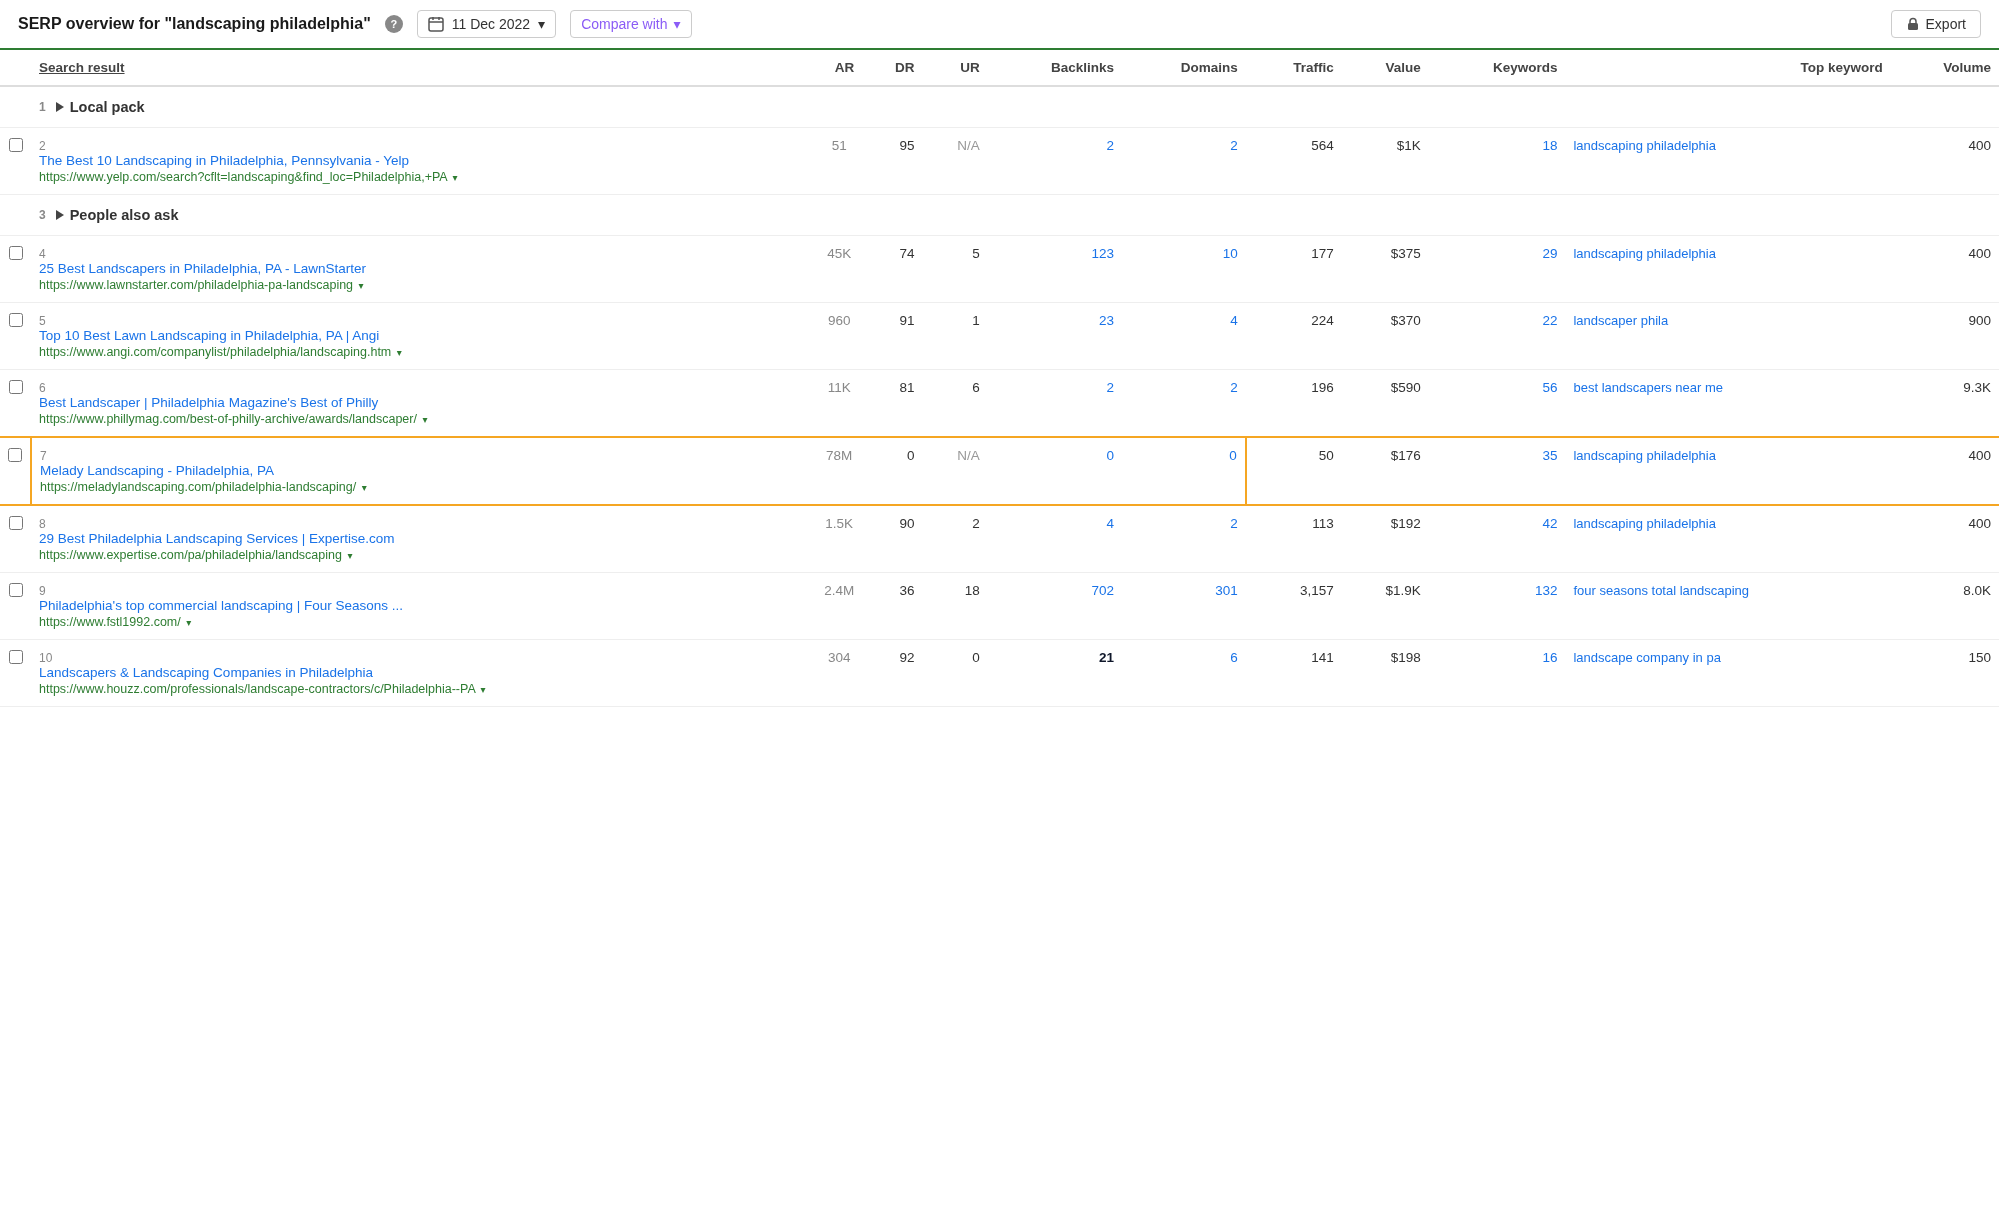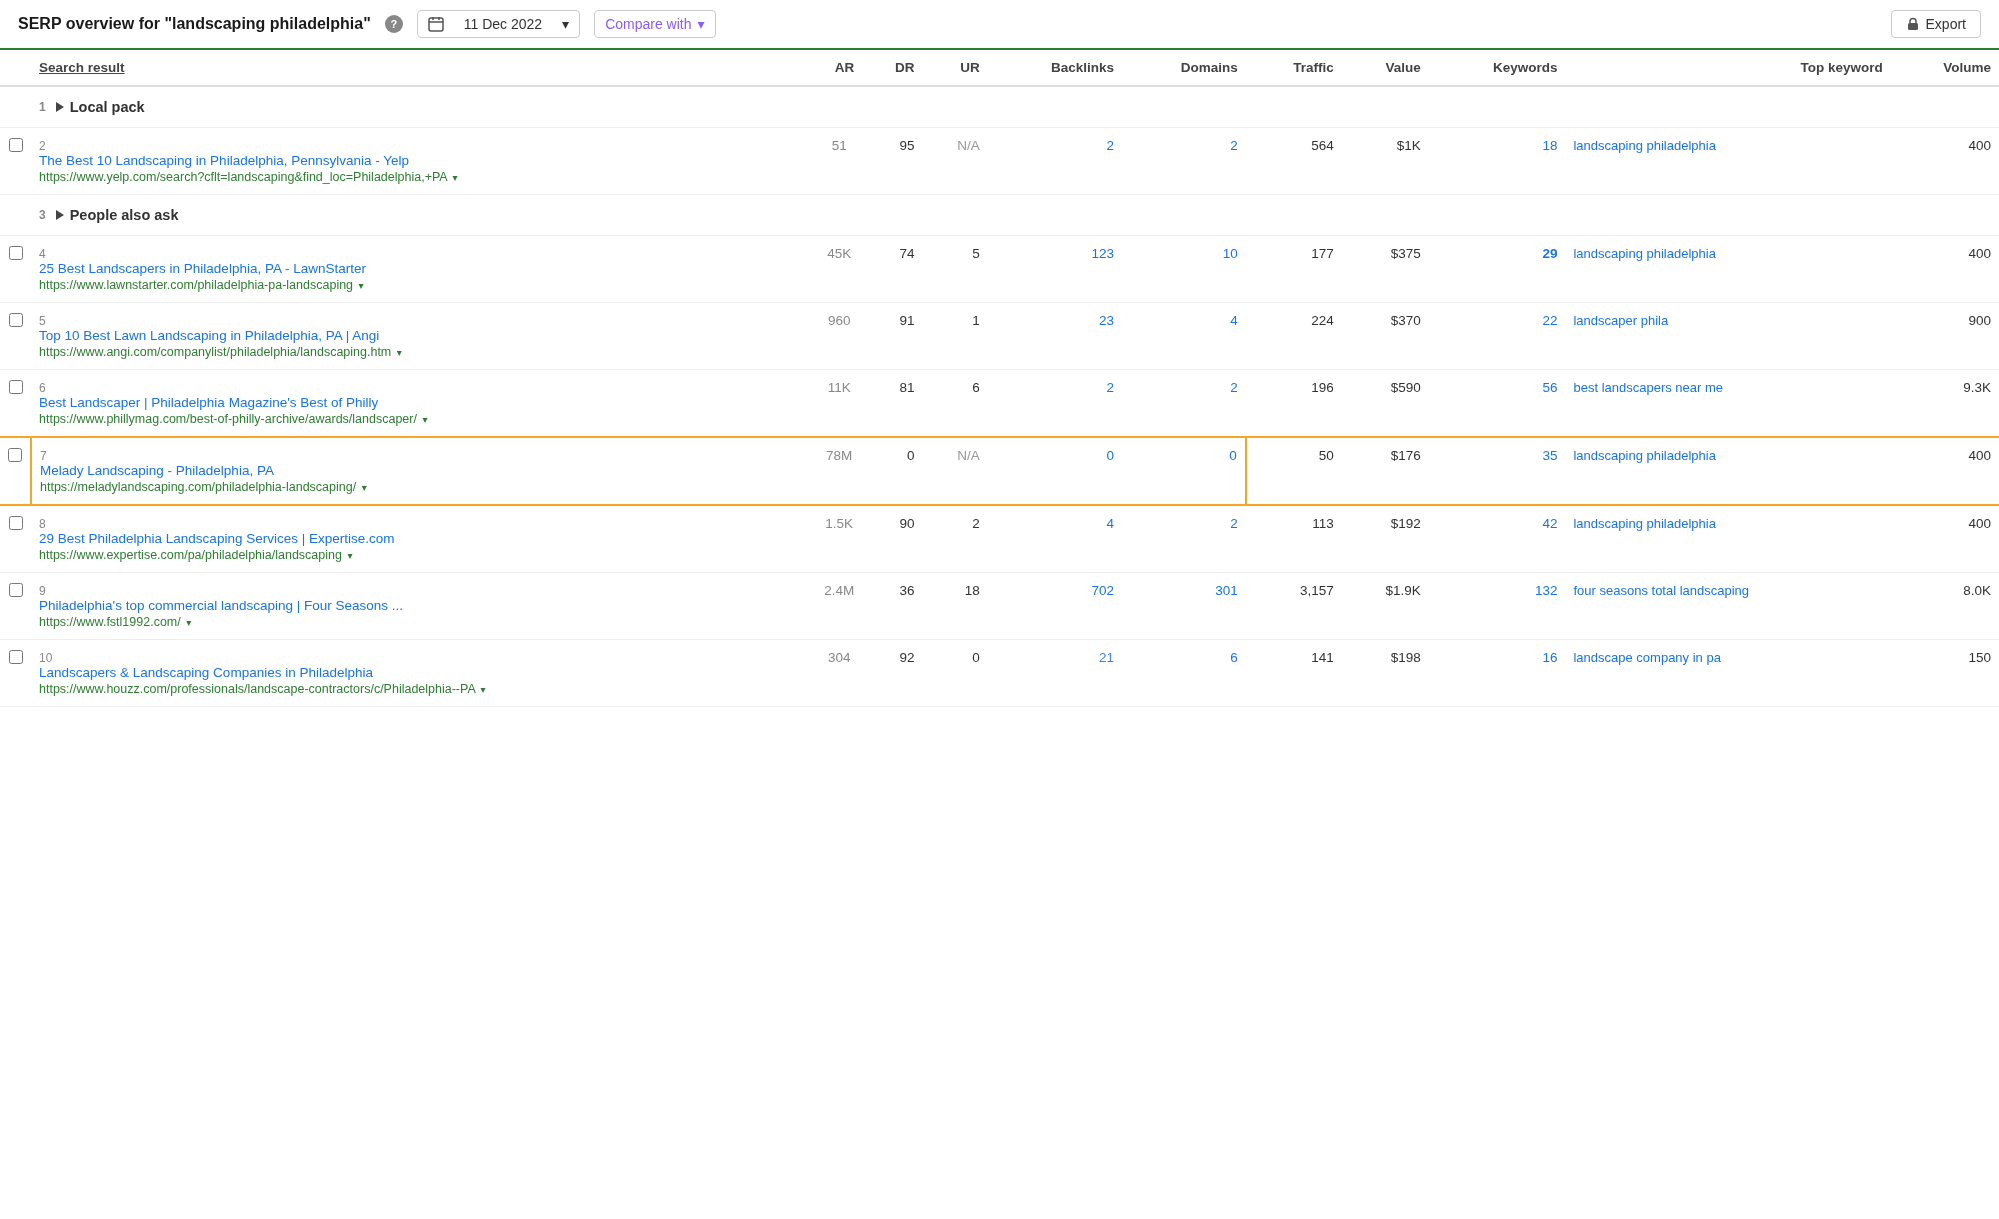--- a/index.html
+++ b/index.html
@@ -37,7 +37,7 @@
     .date-btn {
       display: flex;
       align-items: center;
-      gap: 20px;
+      gap: 8px;
       border: 1px solid #ccc;
       border-radius: 4px;
       padding: 5px 10px;

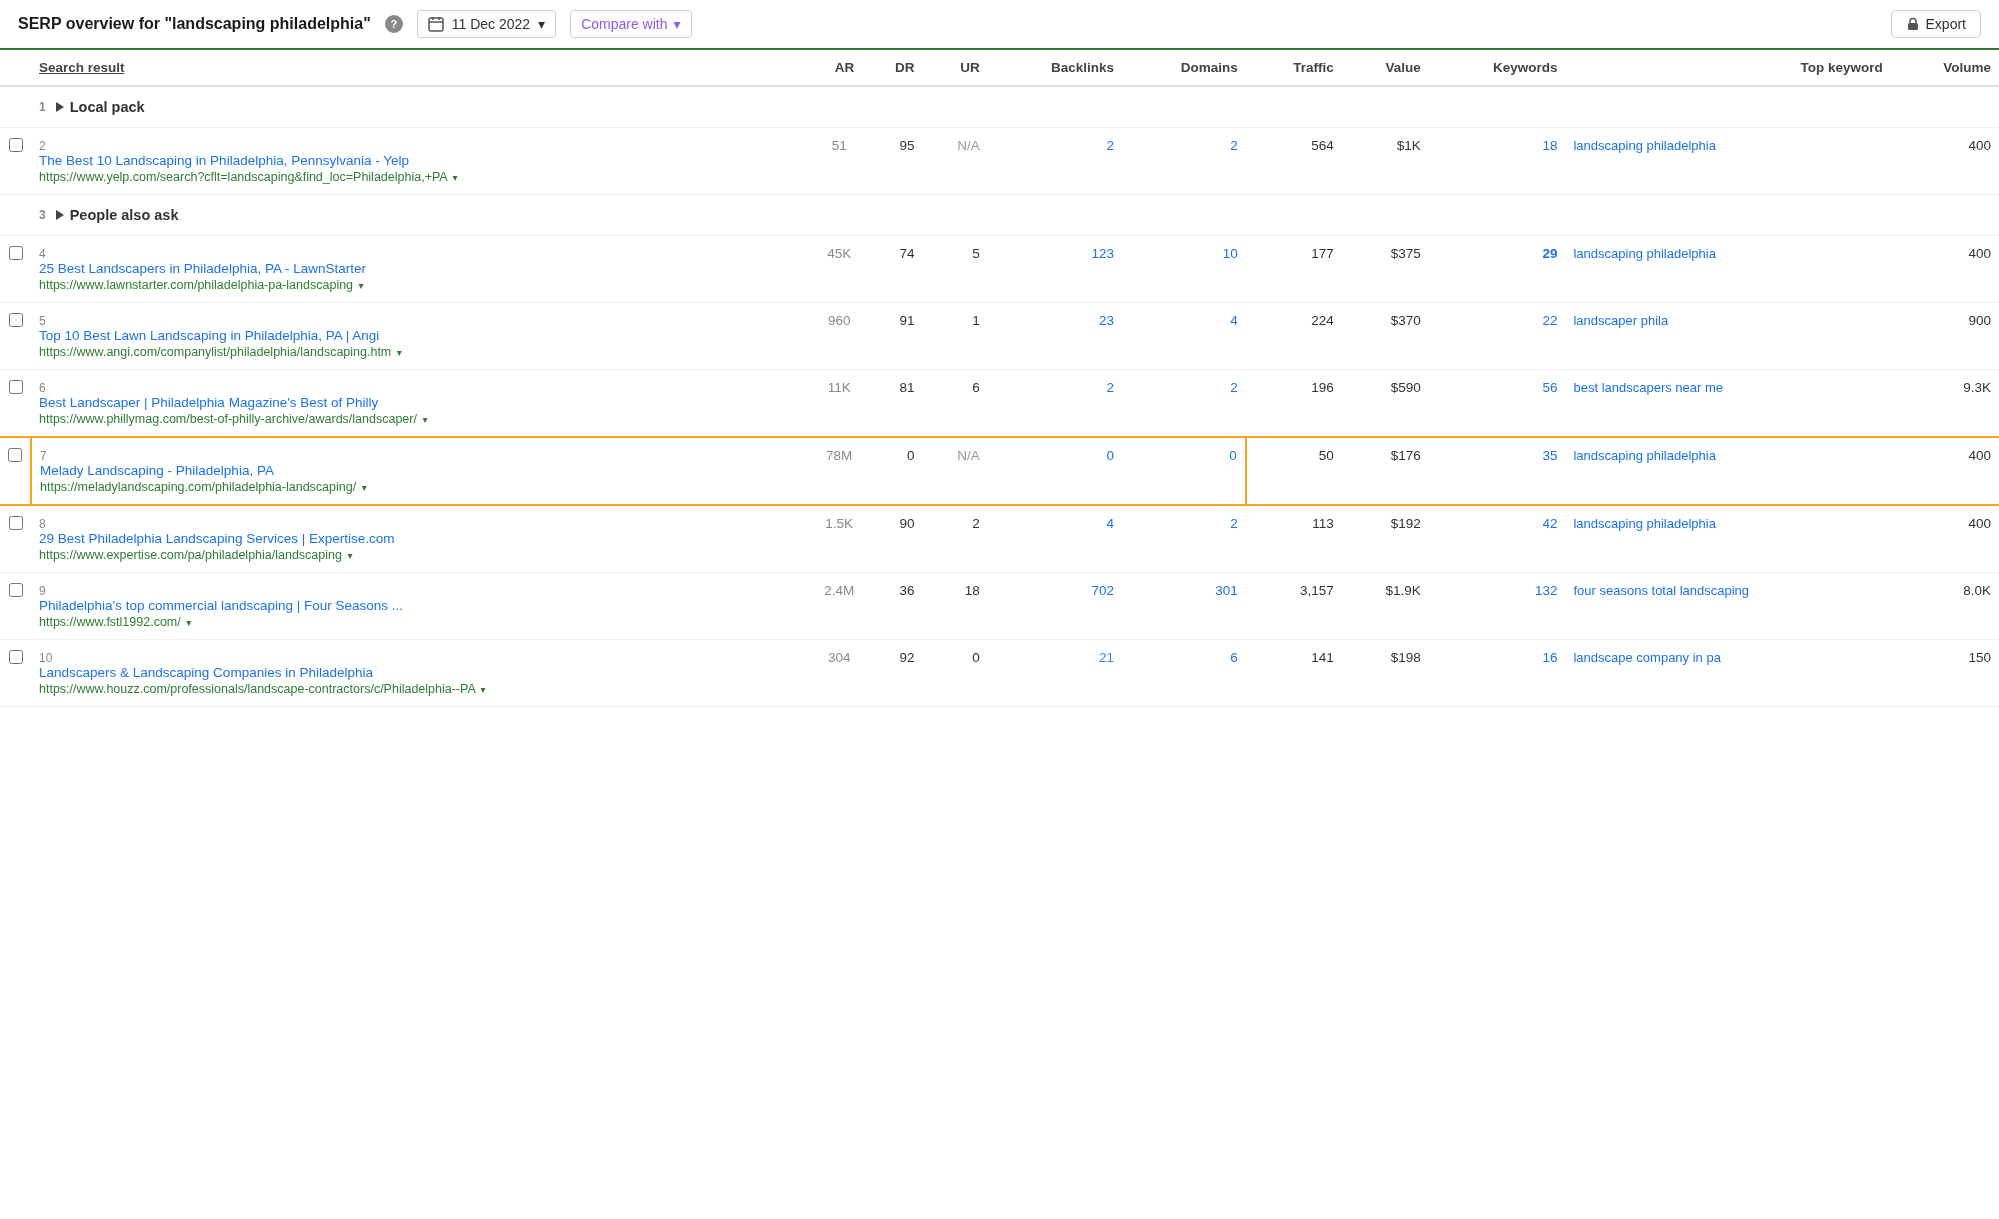--- a/index.html
+++ b/index.html
@@ -257,7 +257,7 @@
       <td style=""><span style="color:#1a73e8;font-weight:500;">10</span></td>
       <td>177</td>
       <td>$375</td>
-      <td><span style="color:#1a73e8;font-weight:700;">29</span></td>
+      <td><span style="color:#1a73e8;font-weight:400;">29</span></td>
       <td style="text-align:left;"><a href="#" style="color:#1a73e8;font-size:13px;text-decoration:none;">landscaping philadelphia</a></td>
       <td>400</td>
     </tr>

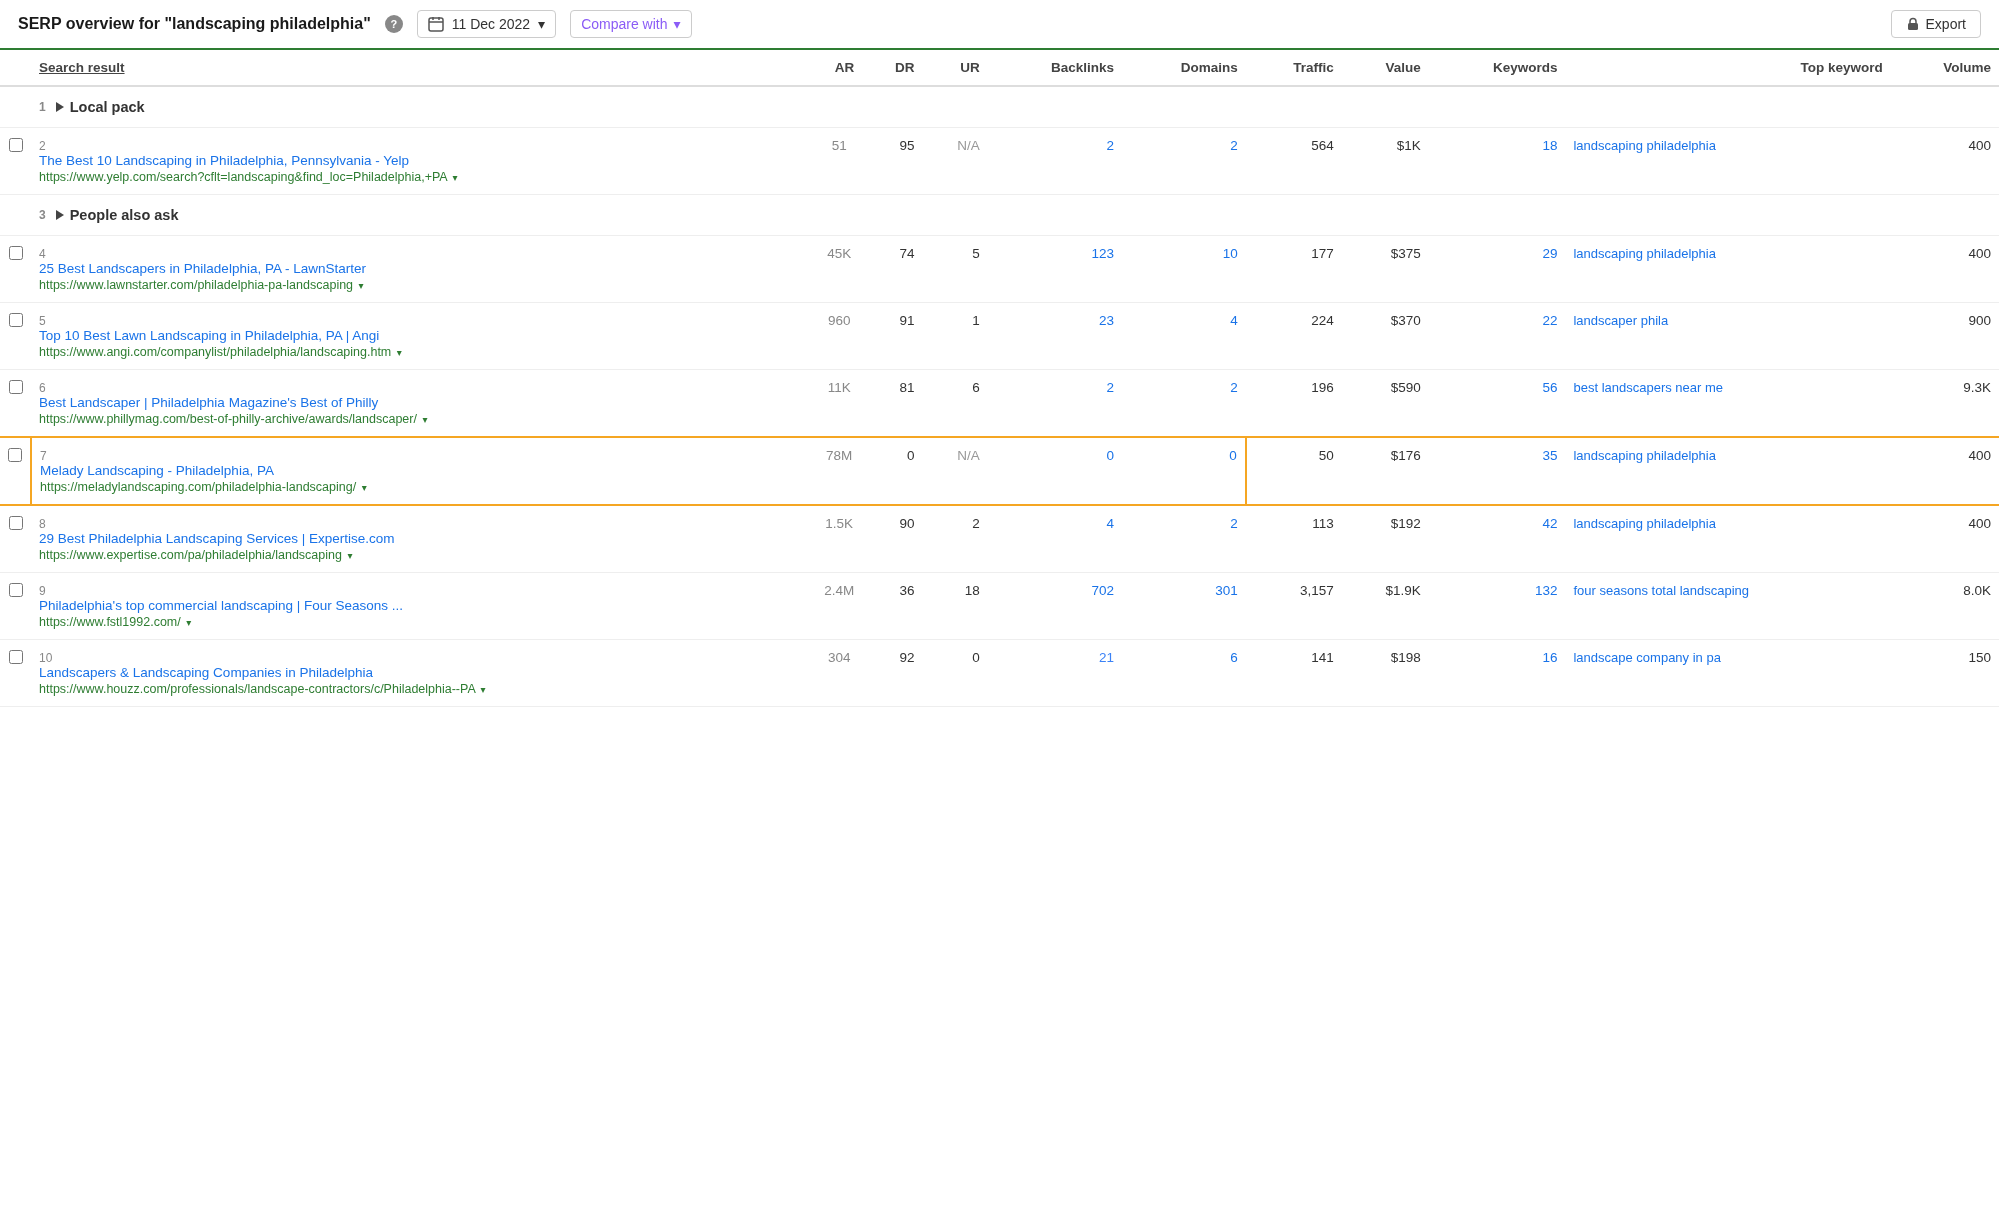--- a/index.html
+++ b/index.html
@@ -391,7 +391,7 @@
       <td>304</td>
       <td>92</td>
       <td style="color:#333">0</td>
-      <td><span style="color:#3b82f6;font-weight:400;">21</span></td>
+      <td><span style="color:#0f172a;font-weight:700;">21</span></td>
       <td style=""><span style="color:#1a73e8;font-weight:500;">6</span></td>
       <td>141</td>
       <td>$198</td>

